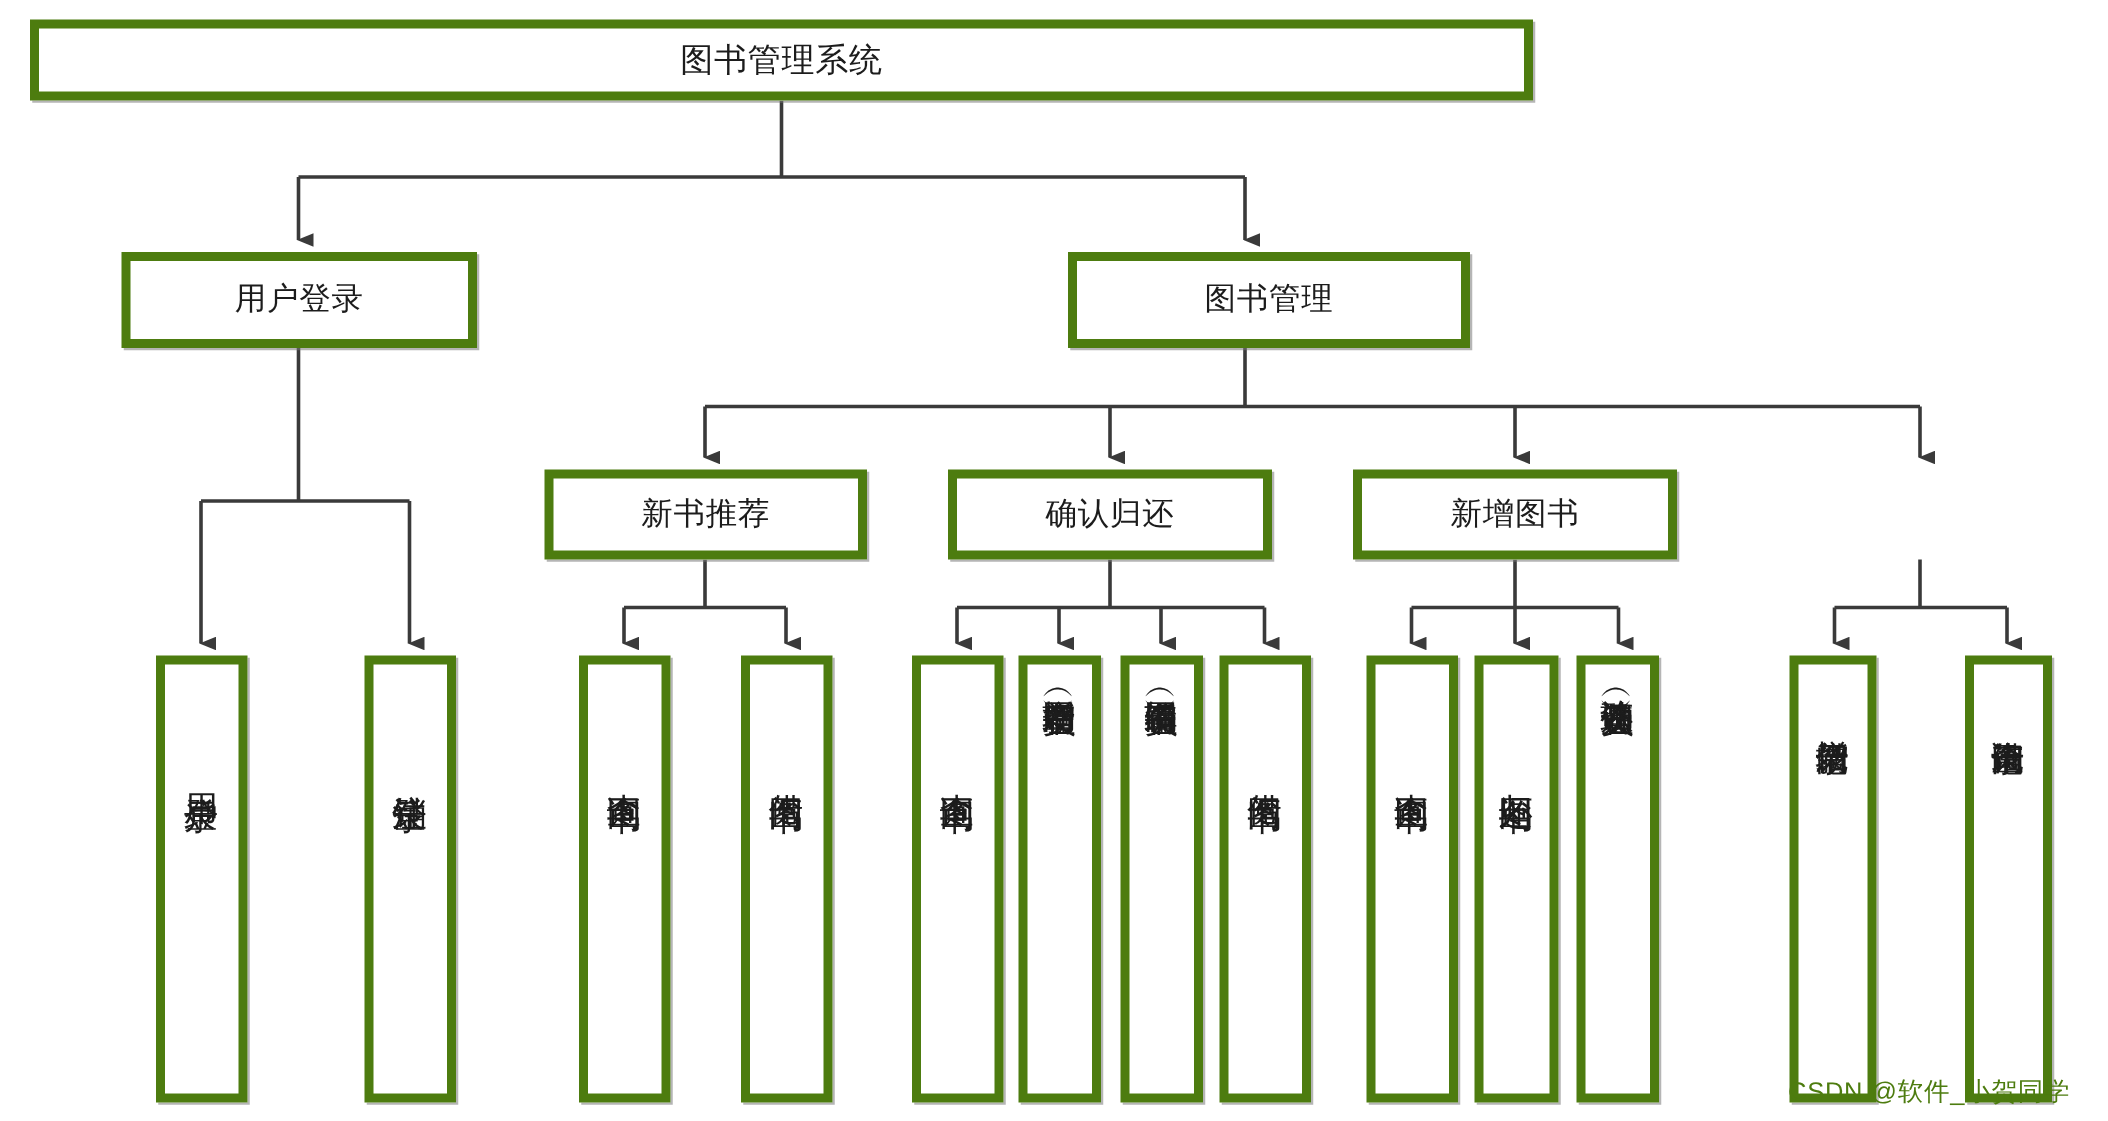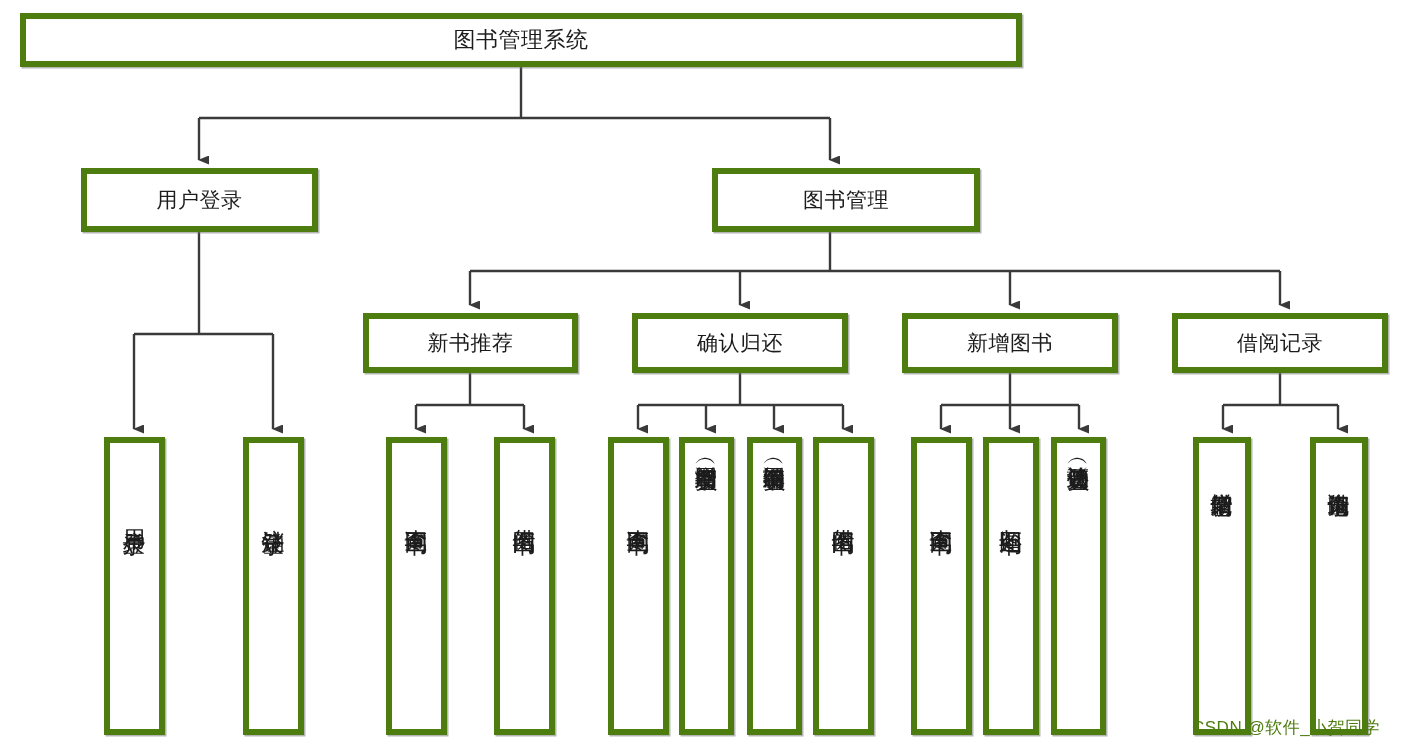--- a/index.html
+++ b/index.html
@@ -157,9 +157,6 @@
     <span class="node-label">新增图书</span>
   </div>
 
-  <div class="node horiz" style="left:1172px; top:313px; width:216px; height:60px;">
-    <span class="node-label">借阅记录</span>
-  </div>
 
   <div class="node vert" style="left:104px; top:437px; width:61px; height:298px; padding-top:68px;">
     <span class="node-label">用户登录</span>

